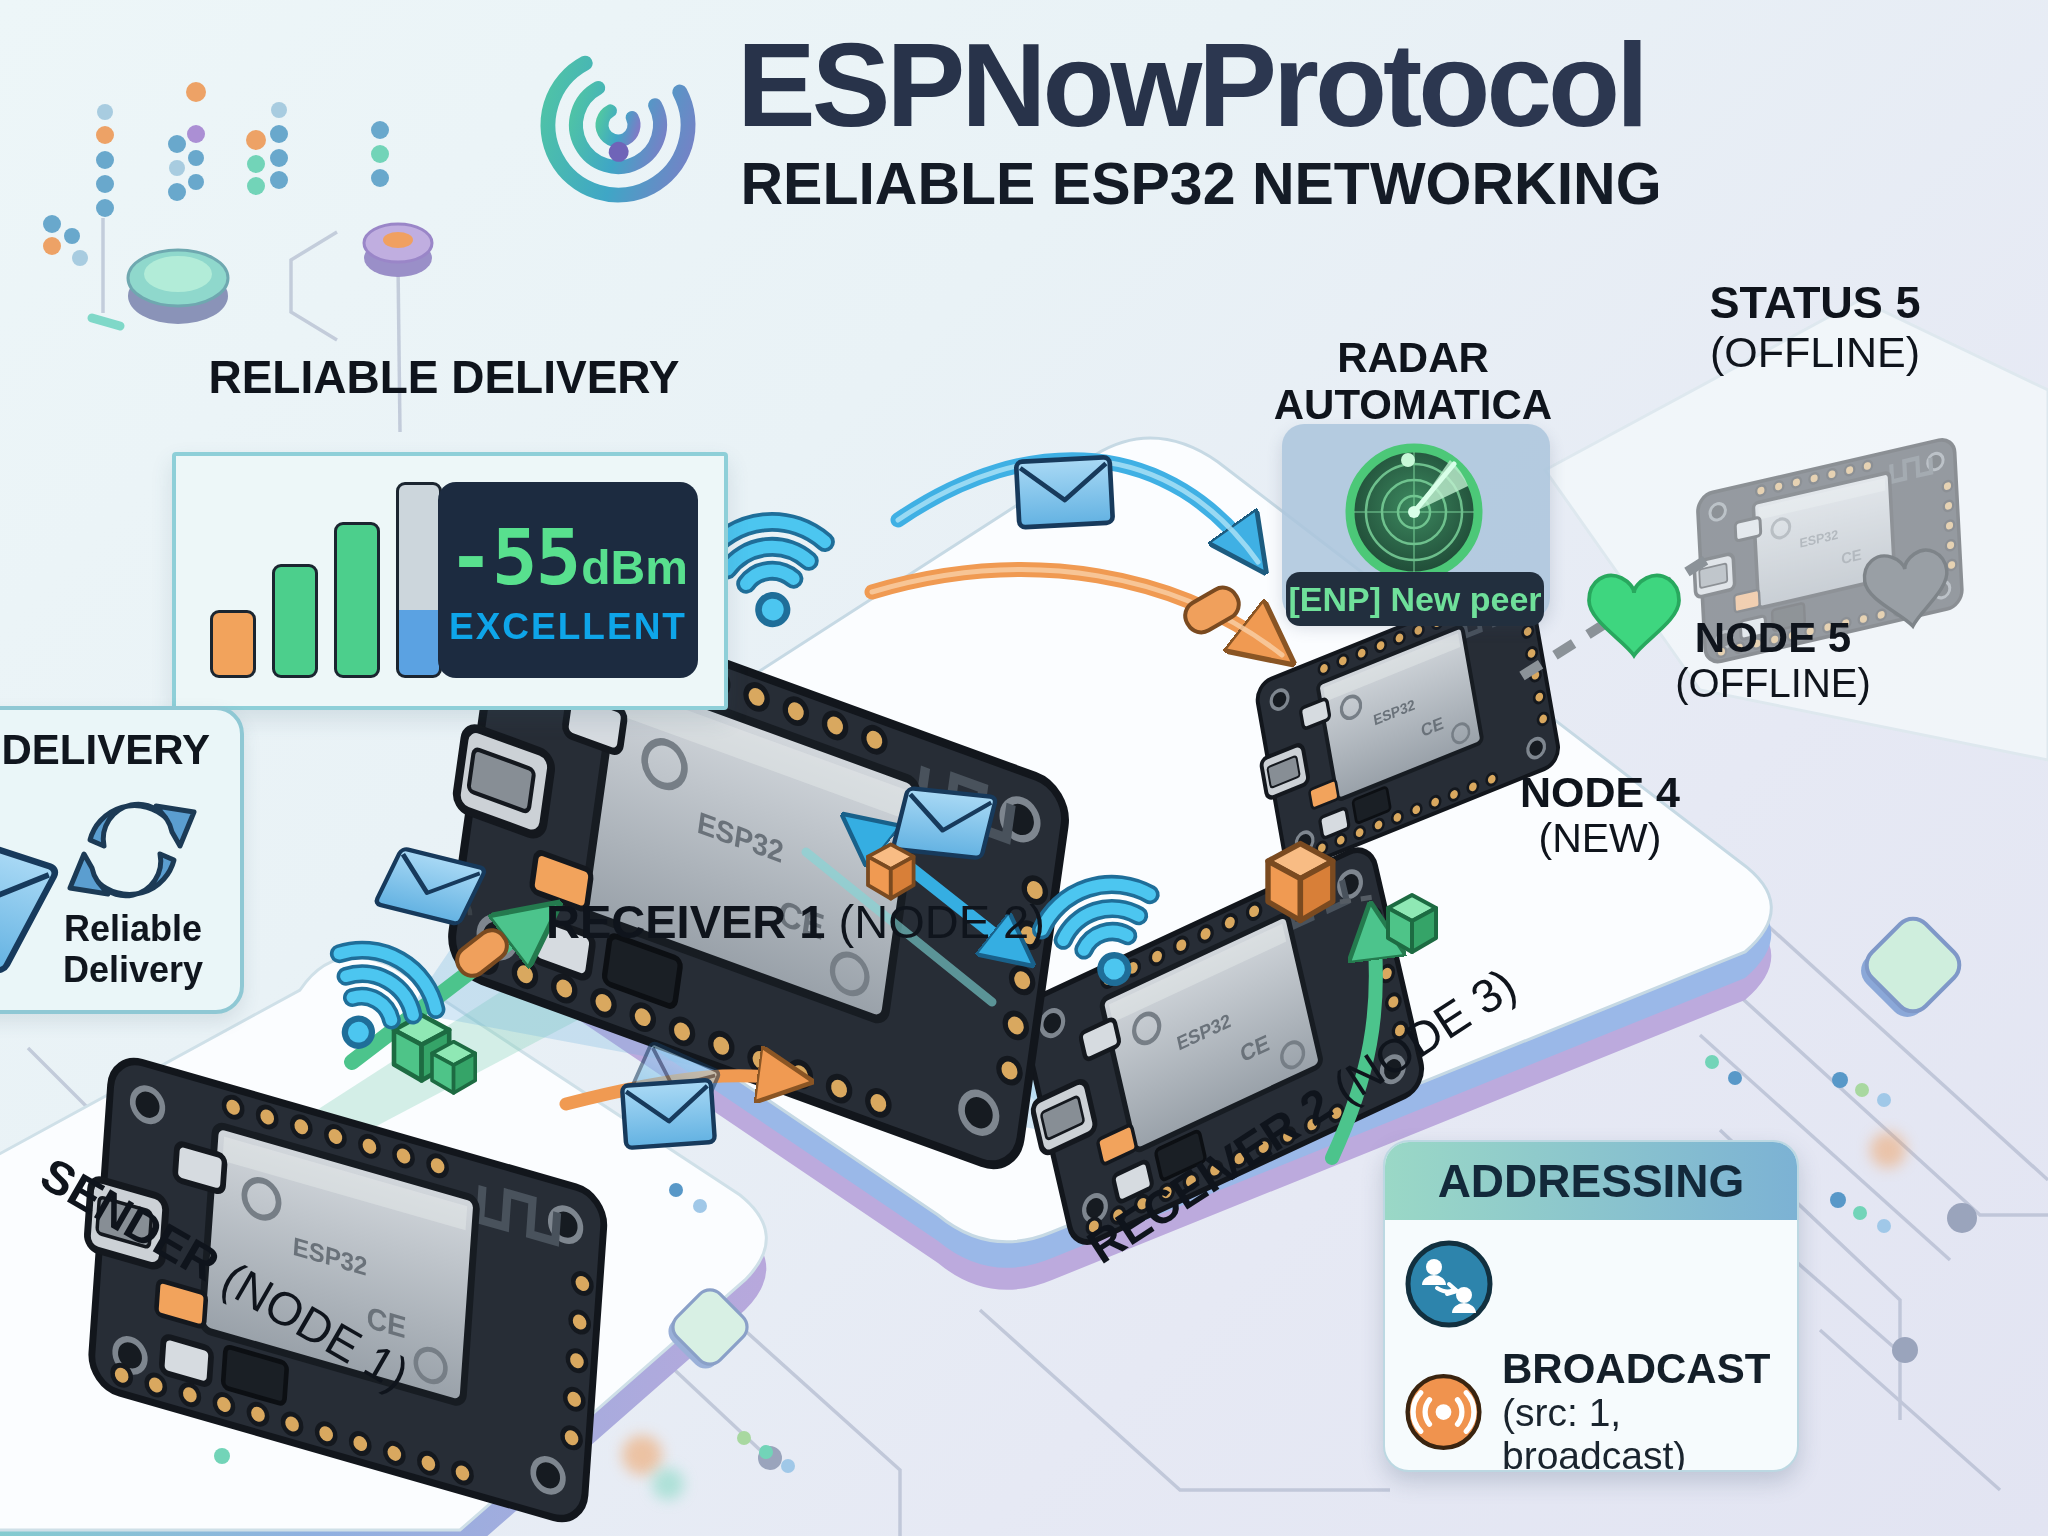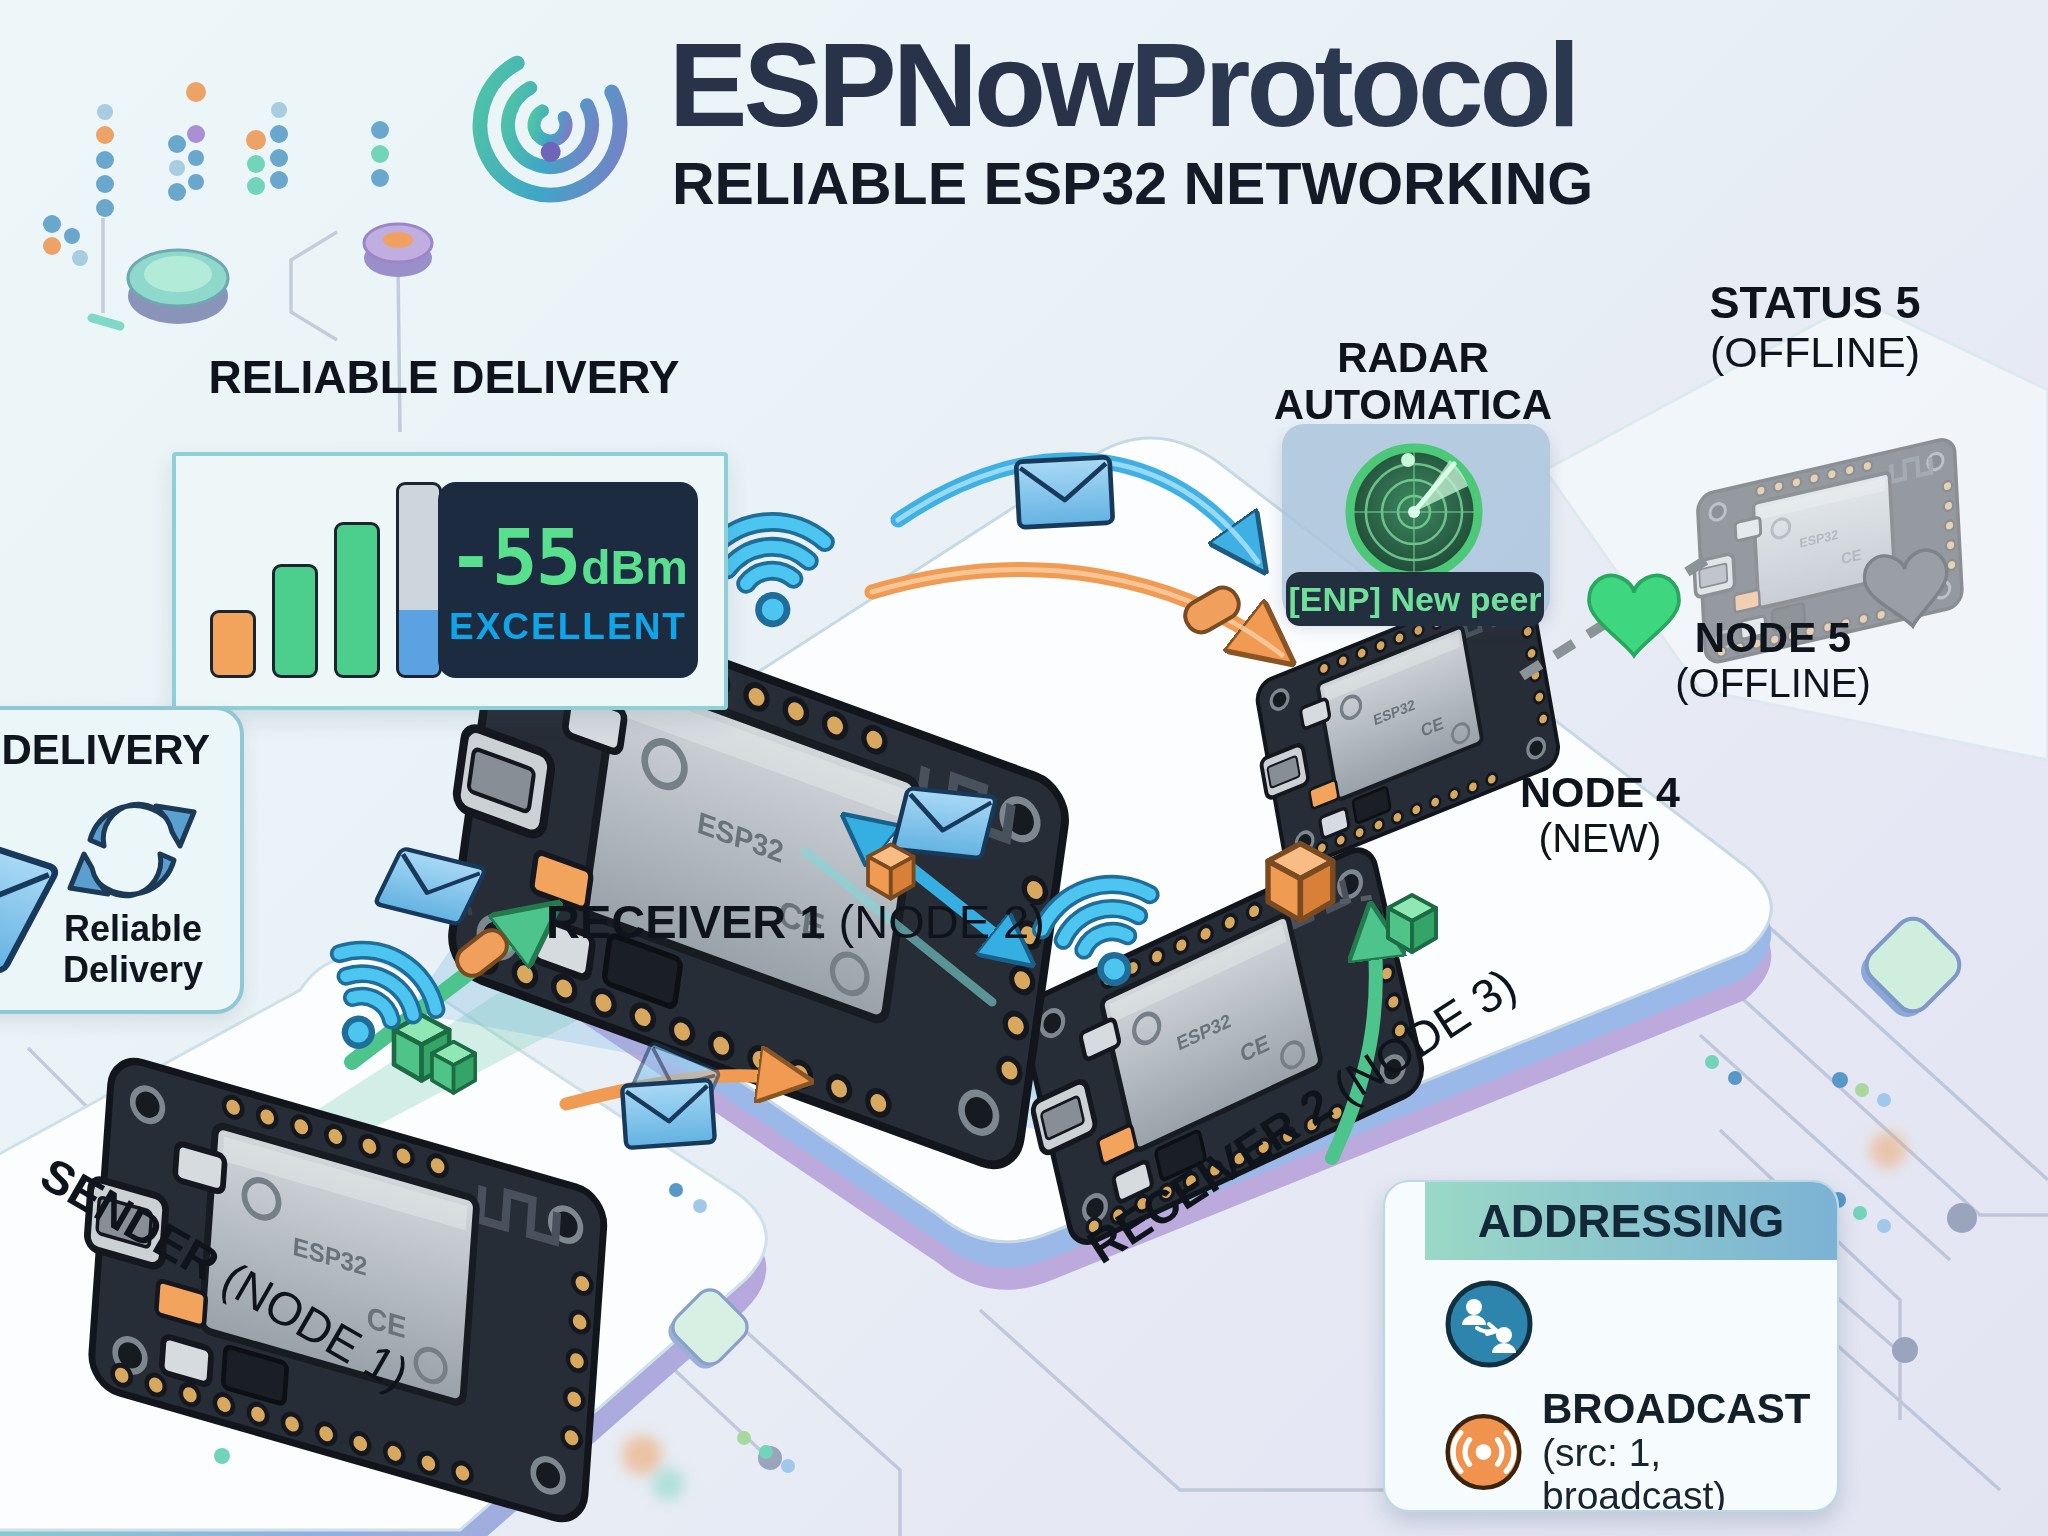--- a/index.html
+++ b/index.html
@@ -11,7 +11,7 @@
   .lbl .sub{font-weight:500;}
   .nowrap{white-space:nowrap;}
   
-  .header{position:absolute;left:470px;top:26px;width:1260px;display:flex;align-items:flex-start;gap:22px;}
+  .header{position:absolute;left:470px;top:26px;width:1260px;display:flex;justify-content:center;align-items:flex-start;gap:22px;}
   .brand-col{display:flex;flex-direction:column;align-items:center;}
   .brand-line{font-size:118px;font-weight:700;letter-spacing:-4px;color:#28334a;line-height:1.0;white-space:nowrap;}
   .brand-line .light{font-weight:600;color:#2c3750;}

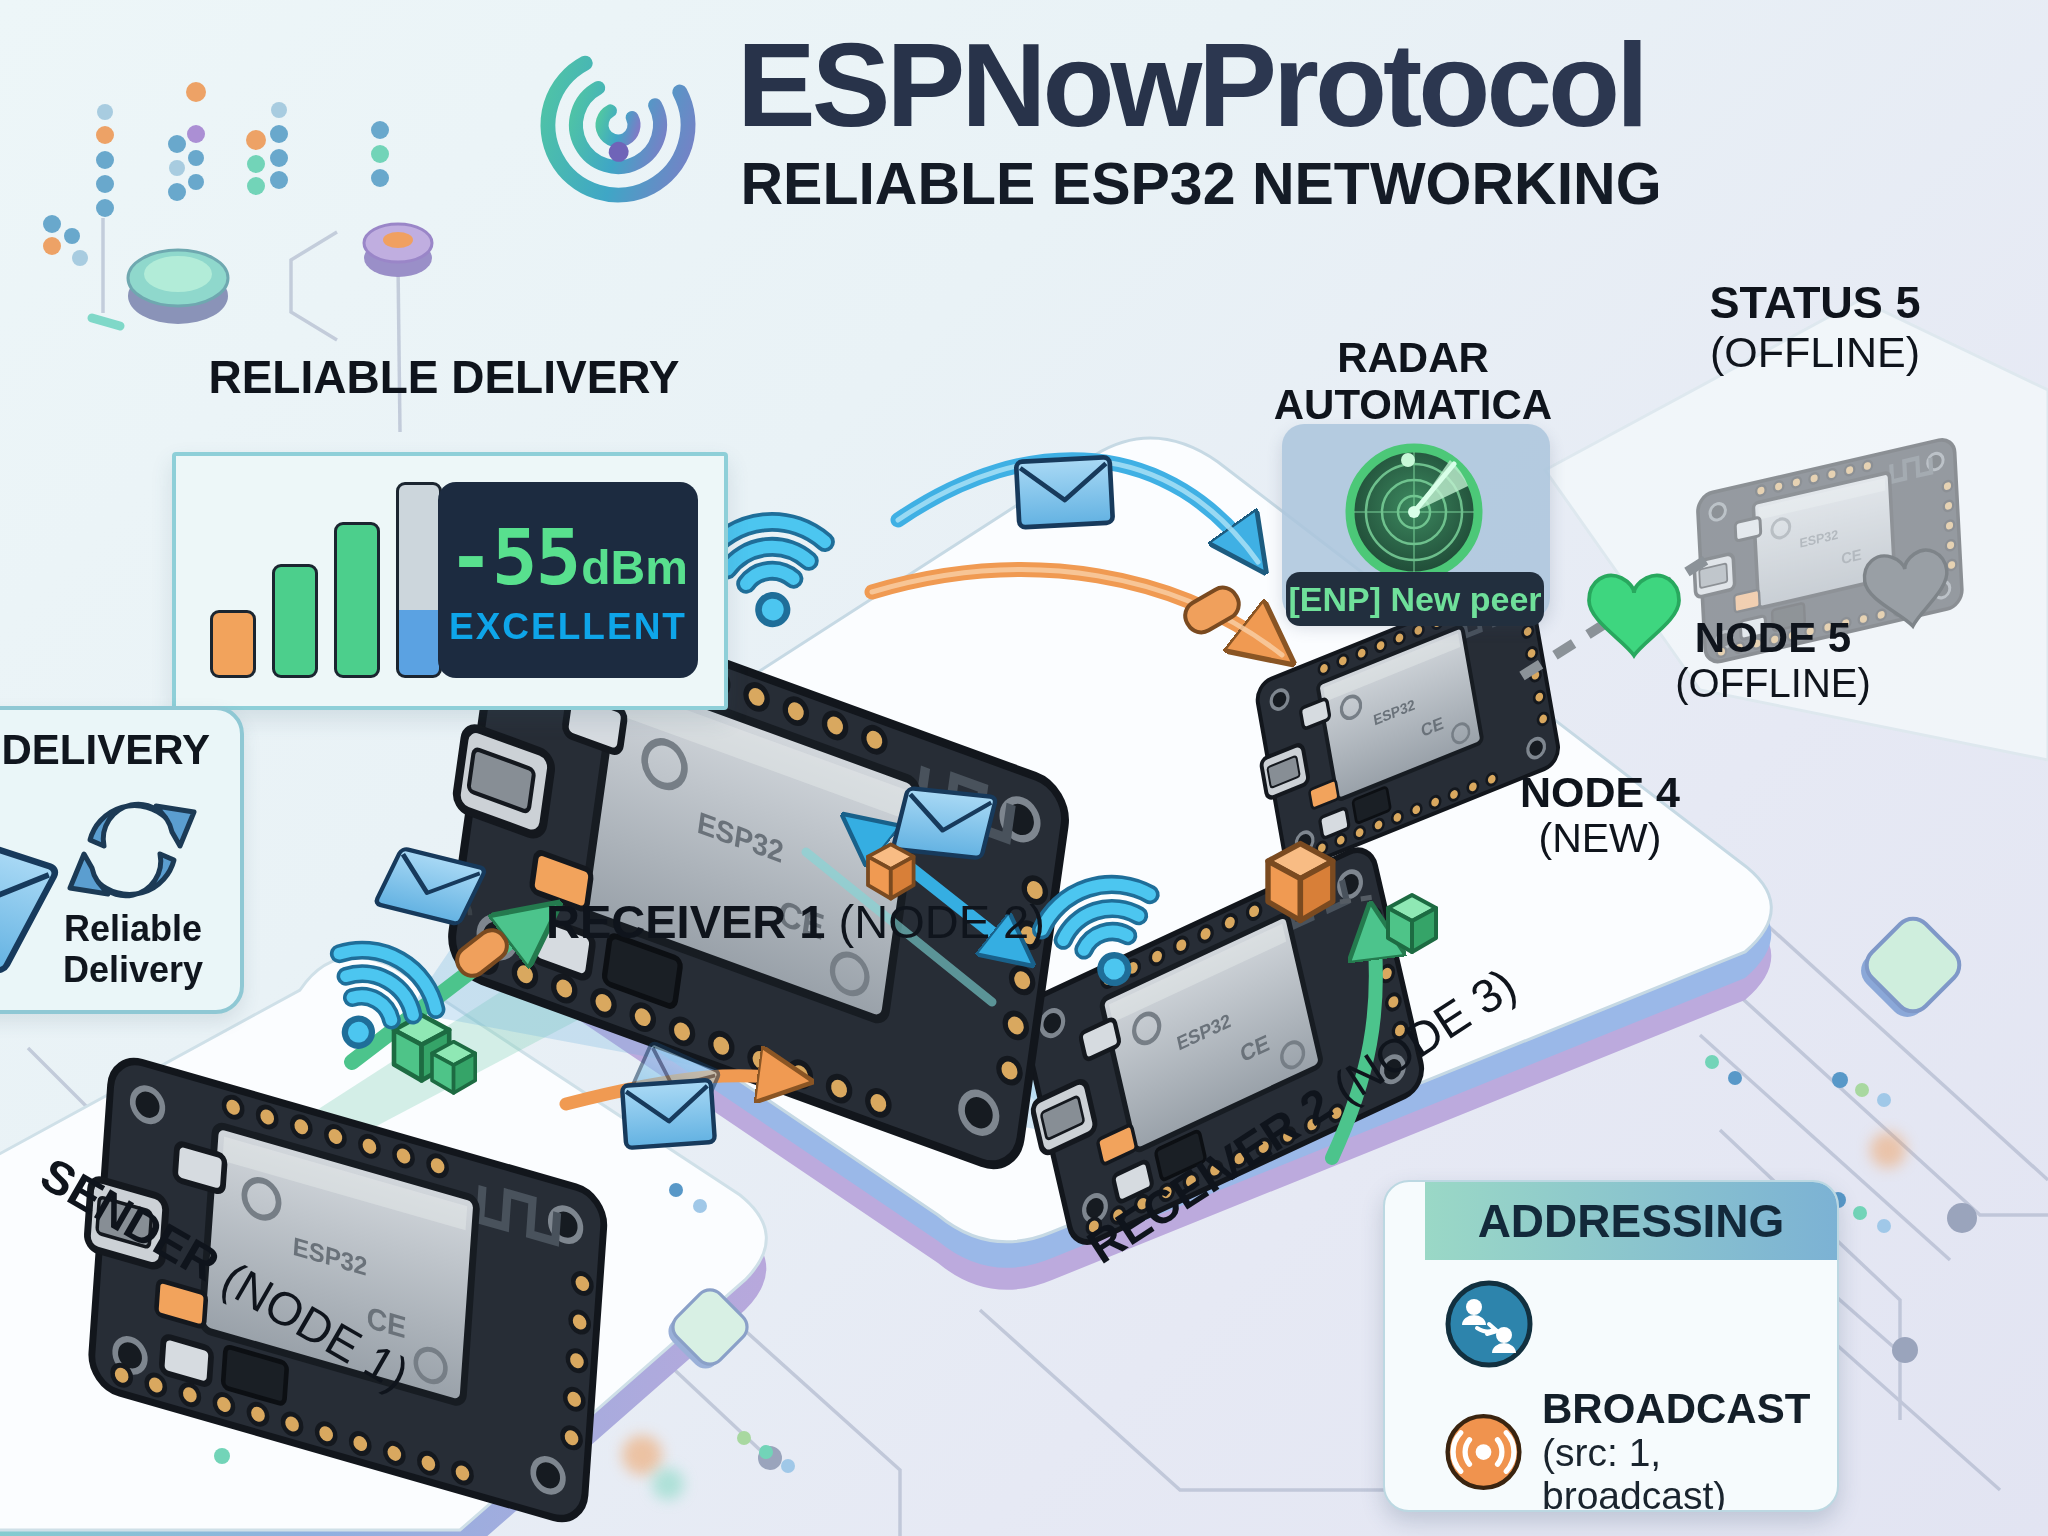--- a/index.html
+++ b/index.html
@@ -42,8 +42,8 @@
   .rel-head{position:absolute;top:16px;right:30px;font-size:42px;font-weight:700;white-space:nowrap;}
   .rel-cap{position:absolute;left:206px;top:198px;width:170px;text-align:center;font-size:36px;font-weight:600;line-height:1.15;}
   
-  .addr-panel{position:absolute;left:1383px;top:1180px;width:412px;height:328px;border-radius:26px;overflow:hidden;
-              background:#f6fbfd;box-shadow:0 10px 22px rgba(60,80,110,.22);border:2px solid #bcd8e2;padding-left:40px;}
+  .addr-panel{position:absolute;left:1383px;top:1140px;width:412px;height:328px;border-radius:26px;overflow:hidden;
+              background:#f6fbfd;box-shadow:0 10px 22px rgba(60,80,110,.22);border:2px solid #bcd8e2;}
   .addr-head{height:78px;background:linear-gradient(90deg,#9ad8c6,#7cb2d4);display:flex;align-items:center;justify-content:center;
              font-size:46px;font-weight:700;color:#13293a;}
   .addr-body{padding:20px 20px 0 20px;display:flex;flex-direction:column;gap:18px;}

